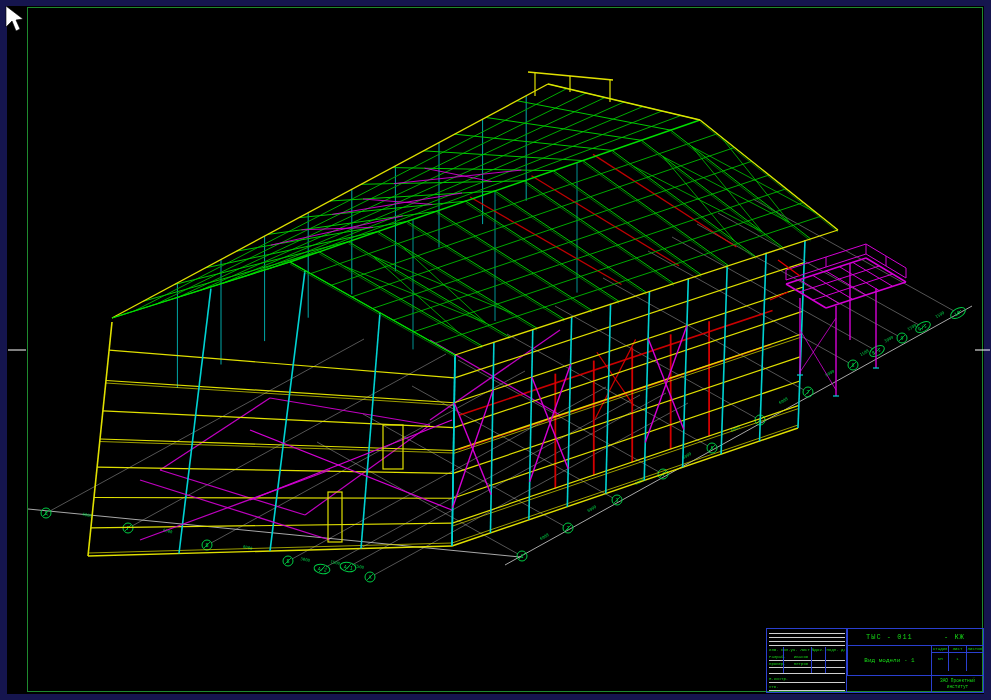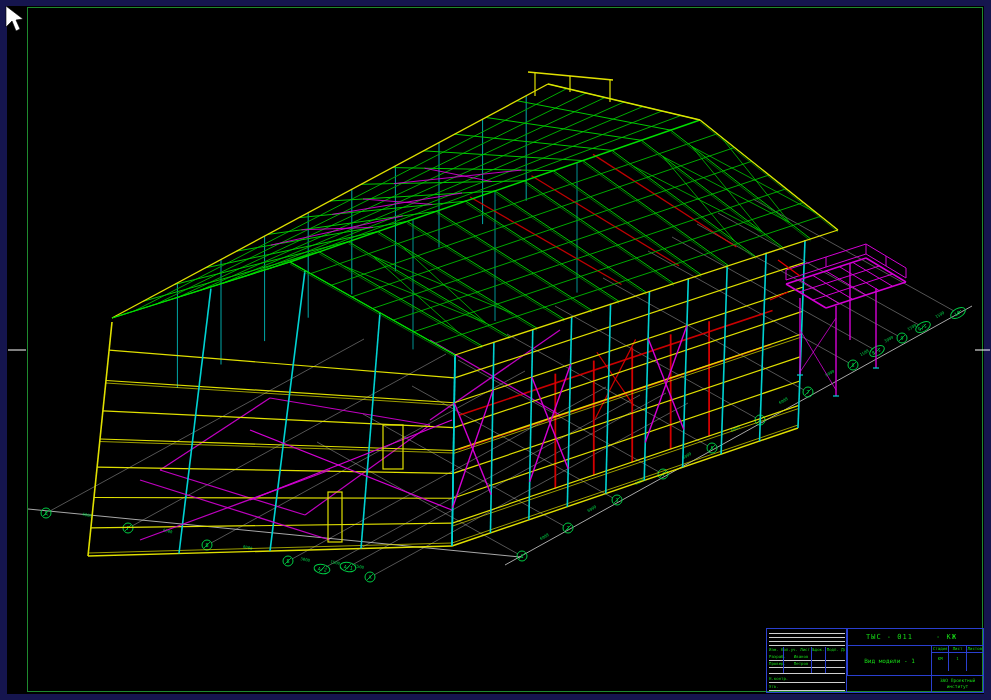--- a/index.html
+++ b/index.html
@@ -14,7 +14,7 @@
   #cad{position:absolute;left:0;top:0;}
   
   #titleblock{position:absolute;left:766px;top:628px;width:216px;height:63px;
-    border:1px solid #2a3fd0;color:#17d917;font-size:5px;line-height:6px;}
+    border:1px solid #2a3fd0;color:#17d917;font-size:5px;line-height:6px;font-family:Liberation Mono, monospace;}
   .wline{position:absolute;left:2px;width:76px;height:0;border-top:1px solid #cfcfcf;}
   .tb-row{position:absolute;left:2px;width:76px;white-space:nowrap;overflow:hidden;
     font-size:4px;letter-spacing:0;}

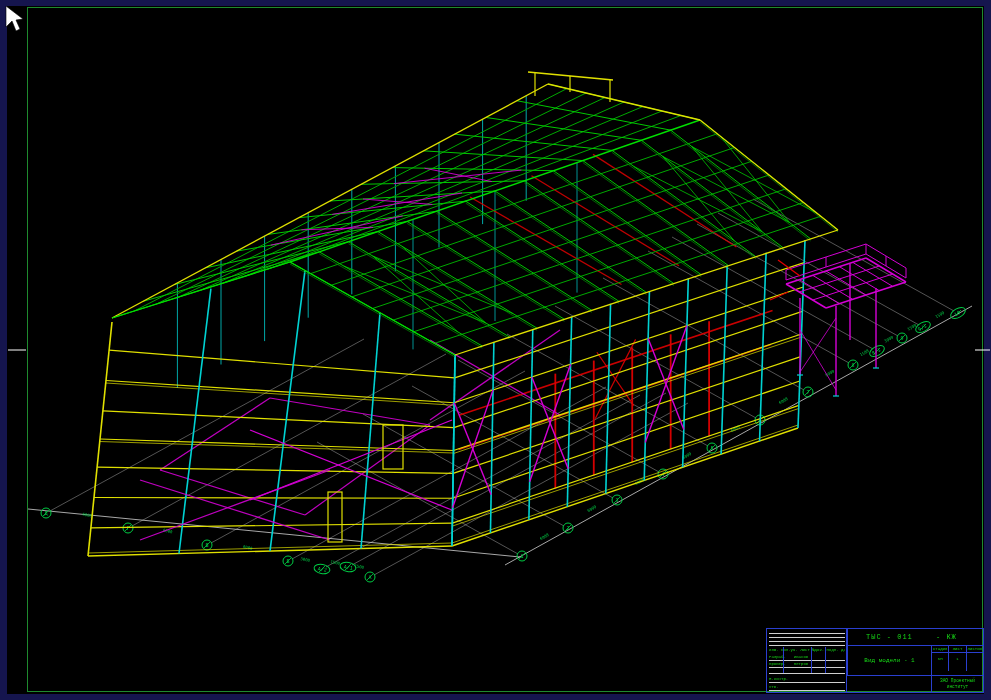--- a/index.html
+++ b/index.html
@@ -430,7 +430,7 @@
     </div>
     <div id="doc-code">
       <span style="left:18px">ТЫС - 011</span>
-      <span style="left:88px">- КЖ</span>
+      <span style="left:96px">- КЖ</span>
     </div>
     <div id="tb-title">Вид модели - 1</div>
     <div id="tb-stage">

